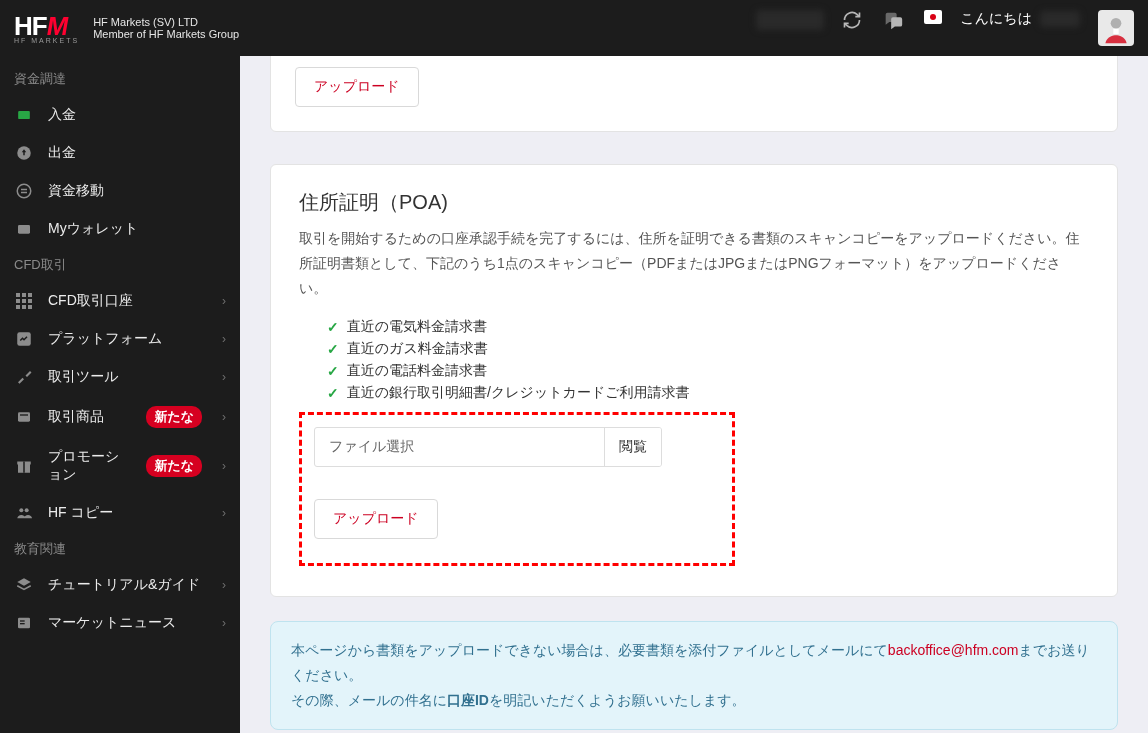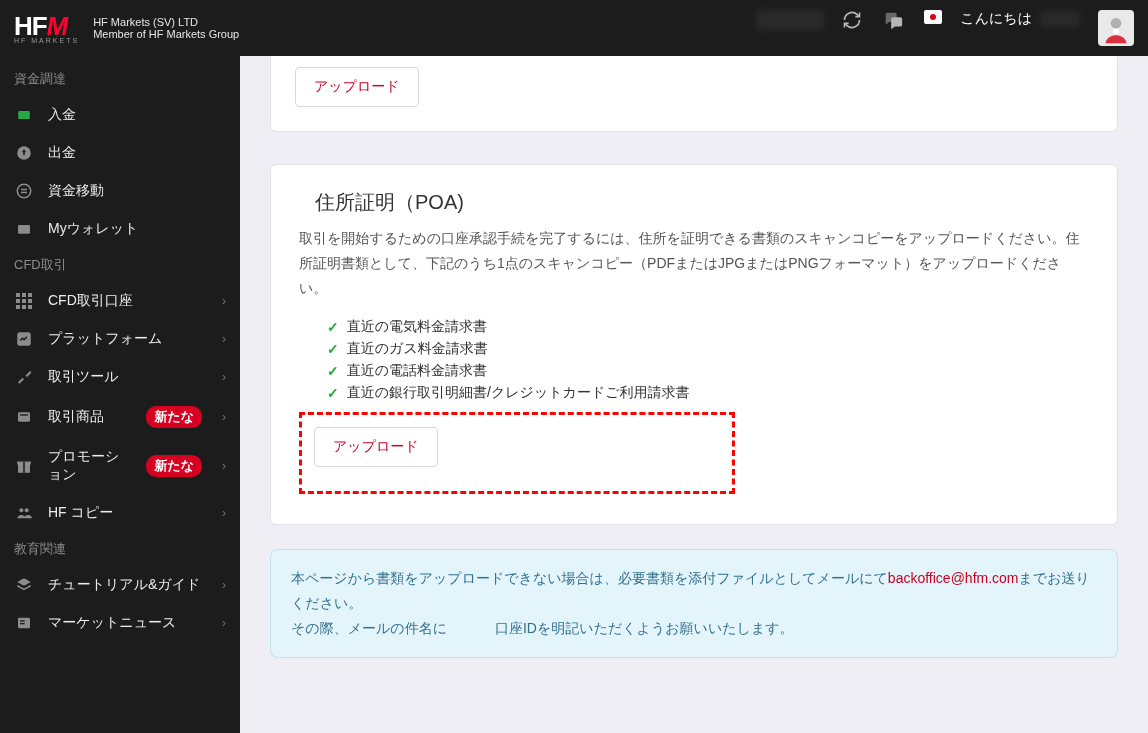--- a/index.html
+++ b/index.html
@@ -44,7 +44,7 @@
     .card-top { padding:16px 24px 24px; margin-top:-6px; }
     .btn-upload { display:inline-block; background:#fff; color:#cc0022; border:1px solid #d9d9d9; border-radius:4px; font-size:14px; padding:10px 18px; cursor:pointer; }
     .poa-card { padding:24px 28px 30px; margin-top:32px; position:relative; }
-    .poa-title { font-size:20px; color:#333; margin-bottom:10px;margin-left:16px; }
+    .poa-title { font-size:20px; color:#333; margin-bottom:10px; }
     .poa-desc { font-size:14px; color:#555; line-height:1.8; margin-bottom:14px; }
     .check-list { margin-left:28px; margin-bottom:8px; }
     .check-item { display:flex; gap:8px; align-items:center; font-size:14px; color:#333; padding:2px 0; }

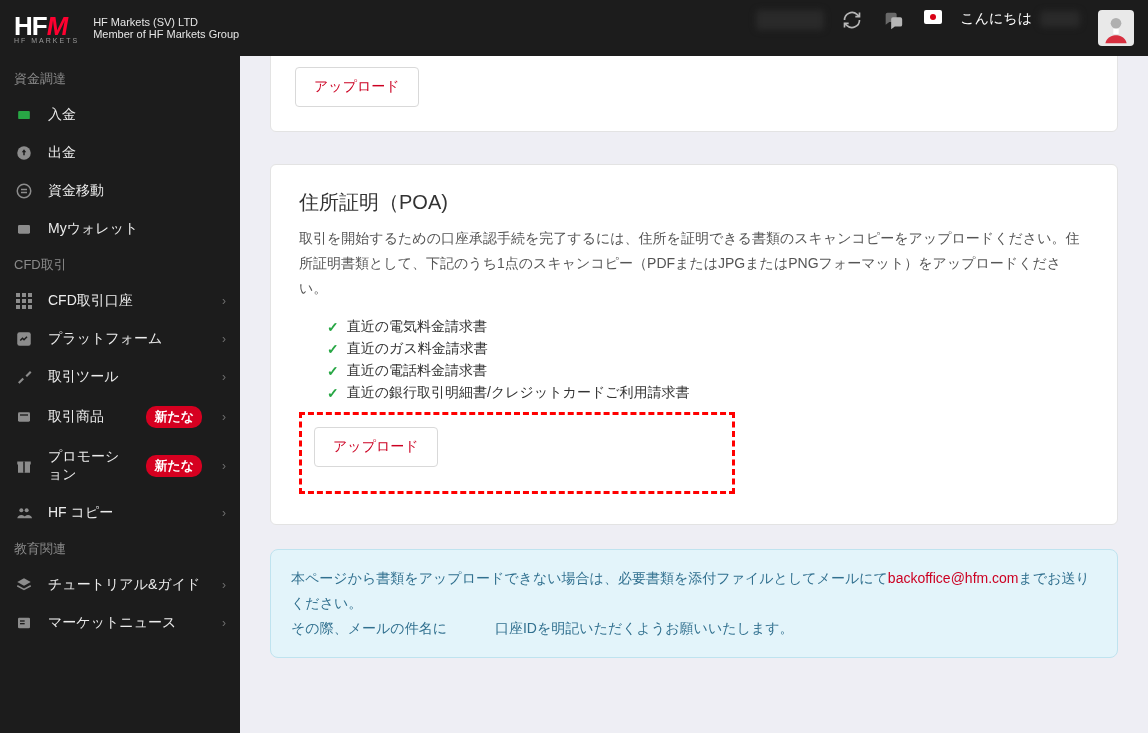--- a/index.html
+++ b/index.html
@@ -260,6 +260,10 @@
           </div>
       </div>
       <div class="dashed-box">
+        <div class="file-bar">
+          <div class="file-name">ファイル選択</div>
+          <div class="file-browse">閲覧</div>
+        </div>
         <button class="btn-upload">アップロード</button>
       </div>
     </div>

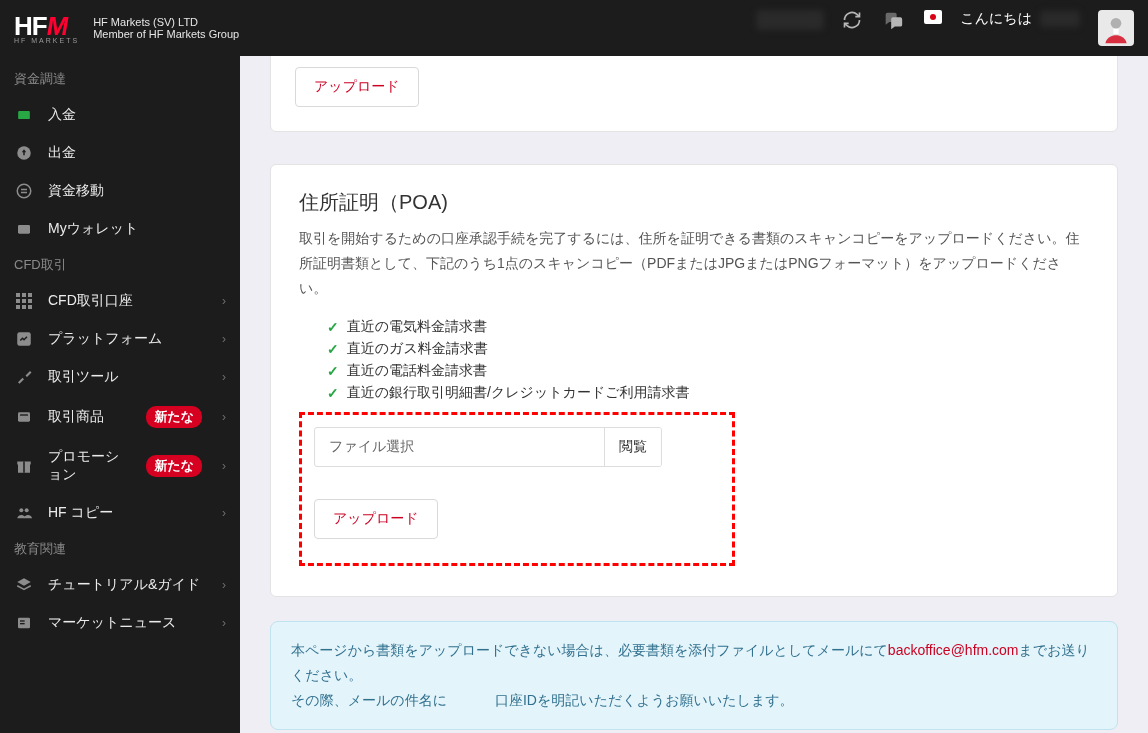--- a/index.html
+++ b/index.html
@@ -55,7 +55,7 @@
     .file-browse { border-left:1px solid #ddd; padding:10px 14px; font-size:14px; color:#333; cursor:pointer; background:#fff; }
     .info-banner { background:#e3f4fa; color:#31708f; border:1px solid #bfe3ef; border-radius:8px; padding:16px 20px; font-size:14px; line-height:1.8; margin-top:24px; }
     .info-banner .mail { color:#c02; font-weight:500; }
-    .info-banner .bold { font-weight:400; color:#31708f;margin-left:48px; }
+    .info-banner .bold { font-weight:700; color:#31708f; }
   </style>
 </head>
 <body>

